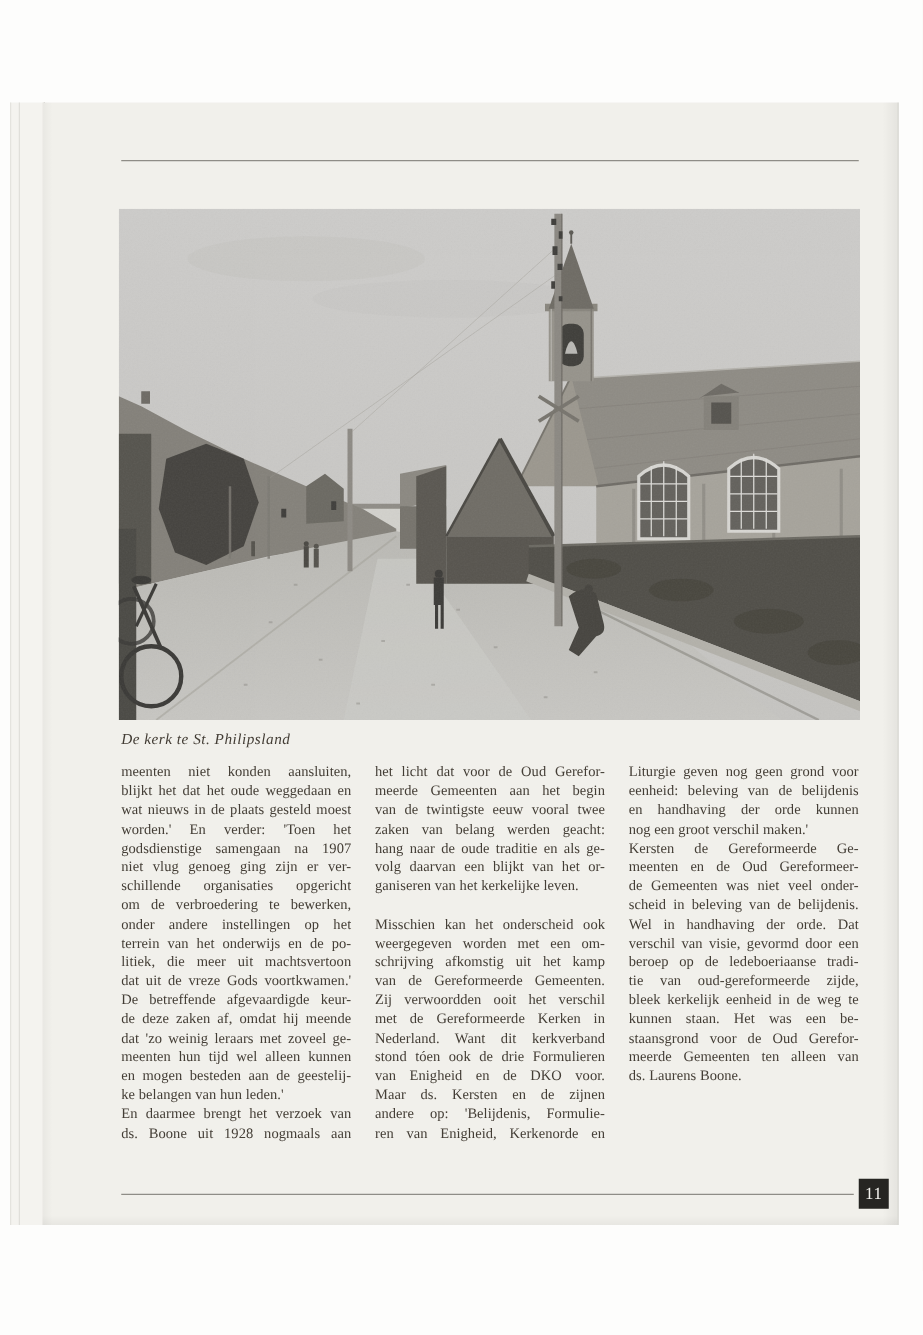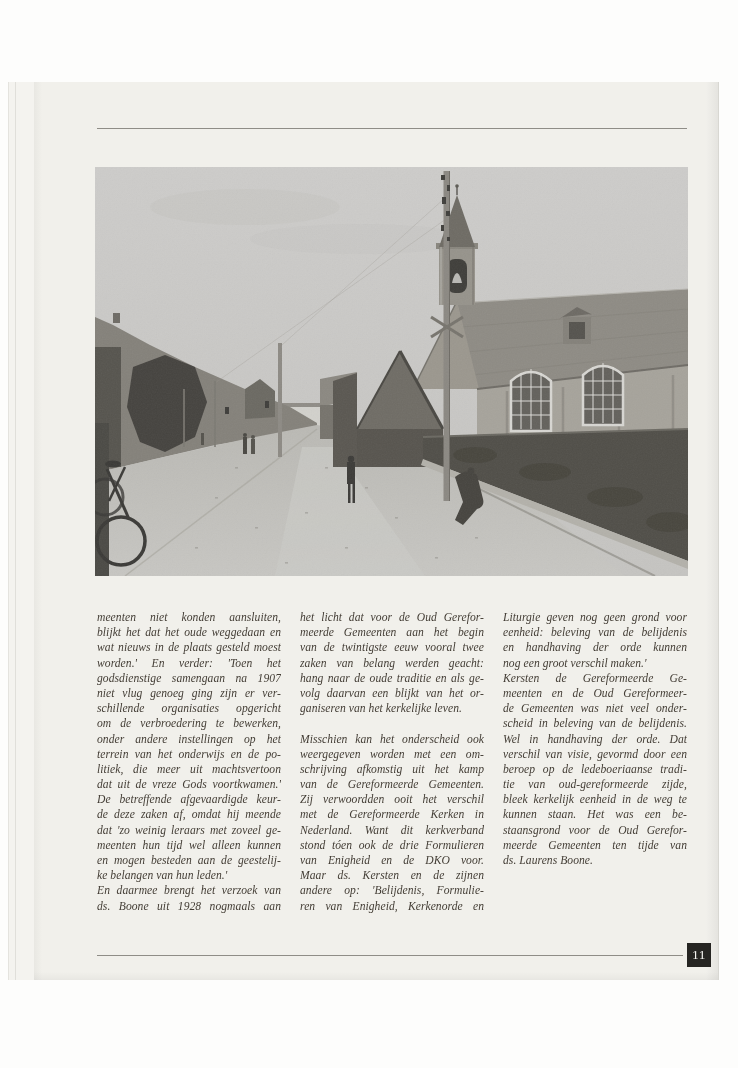--- a/index.html
+++ b/index.html
@@ -230,6 +230,7 @@
       </svg>
     </div>
 
+    <div class="caption">De kerk te St. Philipsland</div>
 
     <div class="columns">
       <div class="col">

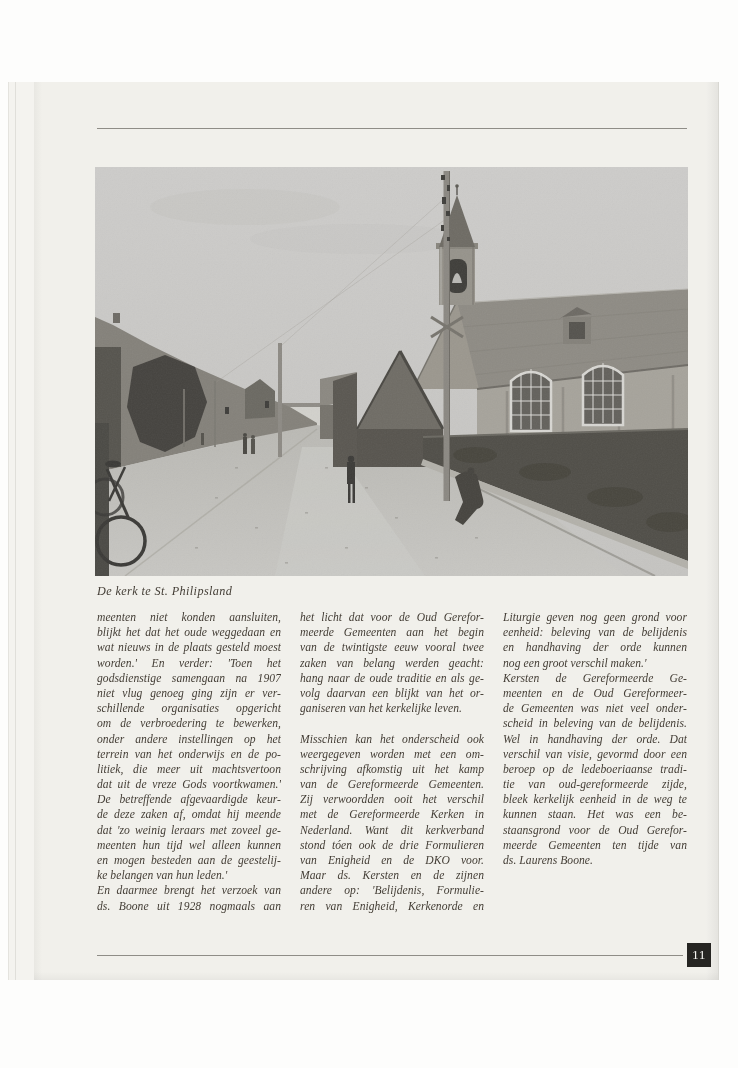--- a/index.html
+++ b/index.html
@@ -26,7 +26,7 @@
   .caption{position:absolute;left:63px;top:502px;width:400px;font-style:italic;font-size:12.2px;
            letter-spacing:.4px;color:var(--ink,#433d35);}
   .columns{position:absolute;left:63px;top:528px;width:590px;display:flex;gap:19px;}
-  .col{width:184px;font-size:11.6px;letter-spacing:.05px;color:var(--ink,#433d35);font-style:italic;}
+  .col{width:184px;font-size:11.6px;letter-spacing:.05px;color:var(--ink,#433d35);}
   .tline{height:15.2px;line-height:15.2px;text-align:justify;overflow:hidden;}
   .tline::after{content:"";display:inline-block;width:100%;height:0;}
   .tline.endline::after{content:none;}

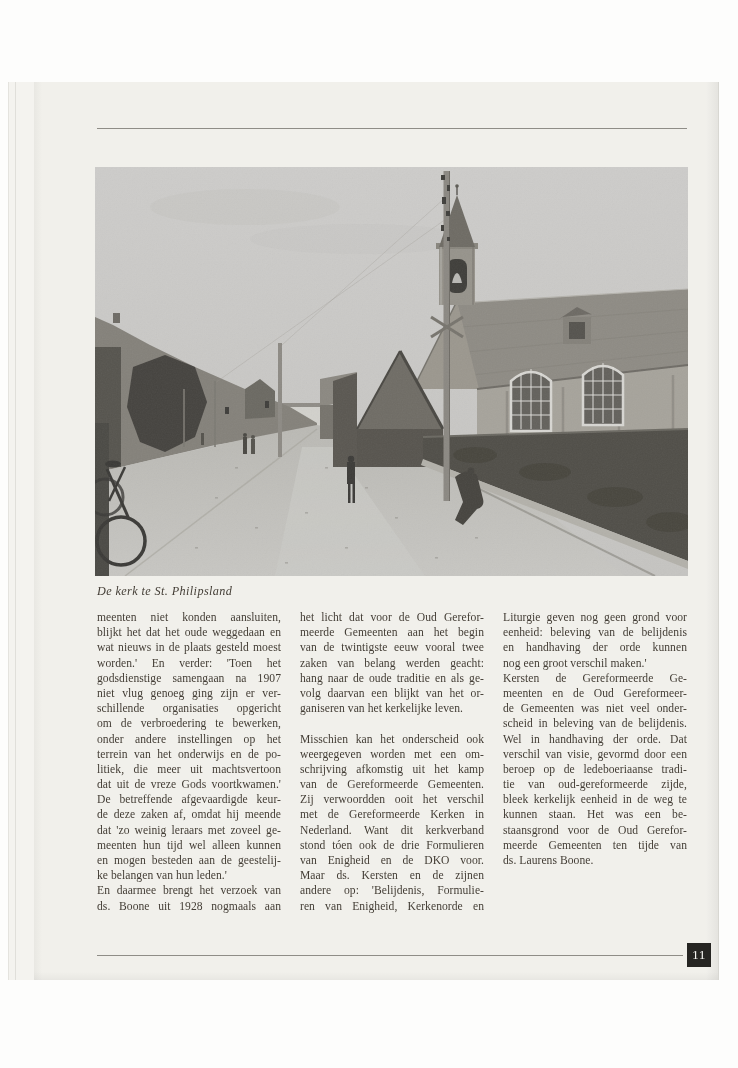--- a/index.html
+++ b/index.html
@@ -293,7 +293,7 @@
           <div class="tline">bleek kerkelijk eenheid in de weg te</div>
           <div class="tline">kunnen staan. Het was een be-</div>
           <div class="tline">staansgrond voor de Oud Gerefor-</div>
-          <div class="tline">meerde Gemeenten ten tijde van</div>
+          <div class="tline">meerde Gemeenten ten alleen van</div>
           <div class="tline endline">ds. Laurens Boone.</div>
         </div>
     </div>

